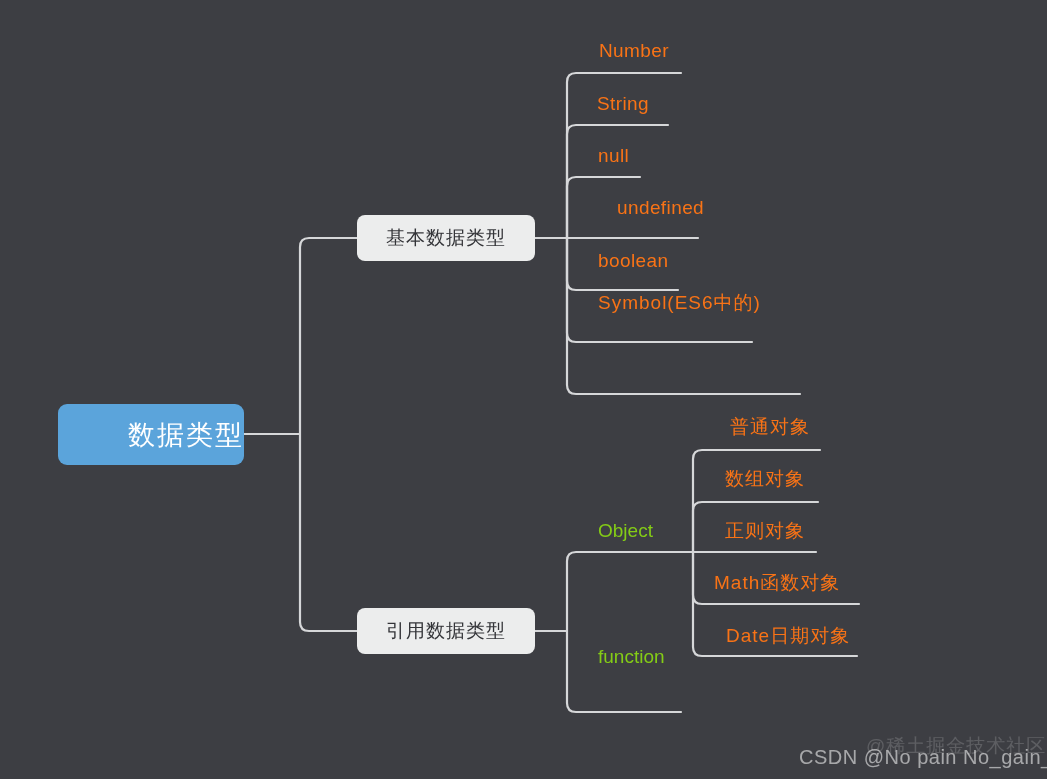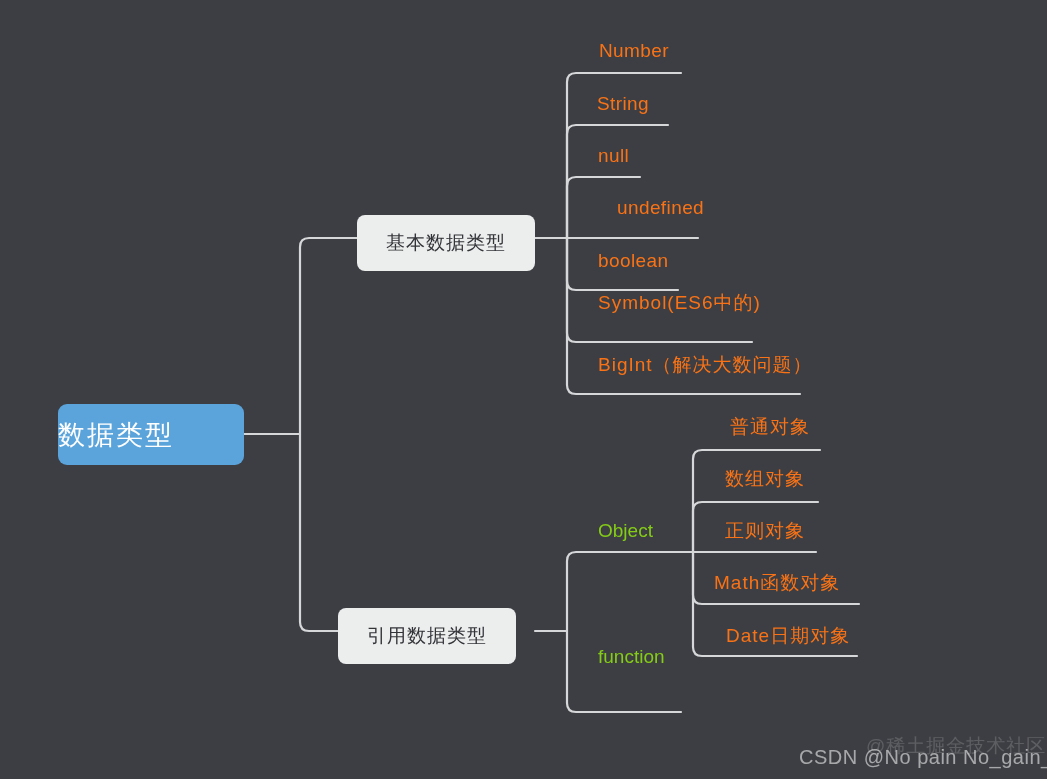--- a/index.html
+++ b/index.html
@@ -56,7 +56,7 @@
     letter-spacing: 1px;
     box-sizing: border-box;
     width: 178px;
-    height: 56px;
+    height: 46px;
   }
   #cat-primitive { left: 357px; top: 215px; }
   #cat-reference { left: 338px; top: 608px; font-family: Liberation Serif, serif; }

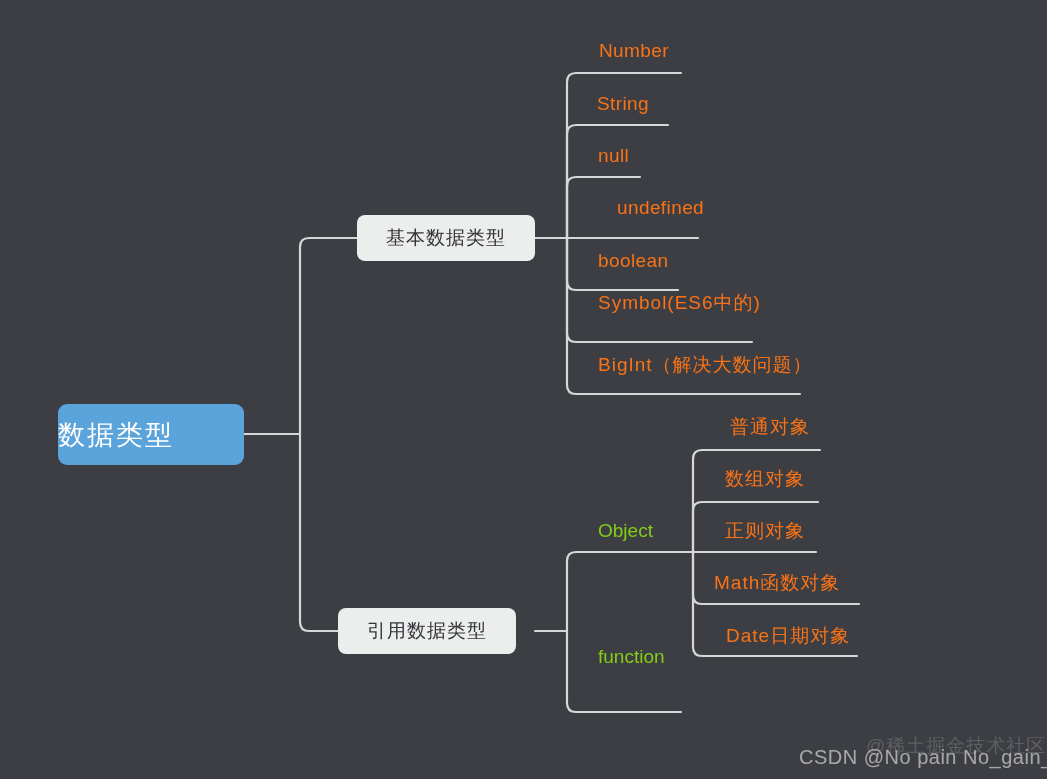--- a/index.html
+++ b/index.html
@@ -155,7 +155,6 @@
   <div class="leaf" style="left:599px; top:198px;margin-left:18px;">undefined</div>
   <div class="leaf" style="left:598px; top:251px;">boolean</div>
   <div class="leaf cjk" style="left:598px; top:293px;">Symbol(ES6中的)</div>
-  <div class="leaf cjk" style="left:598px; top:355px;">BigInt（解决大数问题）</div>
 
   <div class="branch-label" style="left:598px; top:521px;">Object</div>
   <div class="branch-label" style="left:598px; top:647px;">function</div>

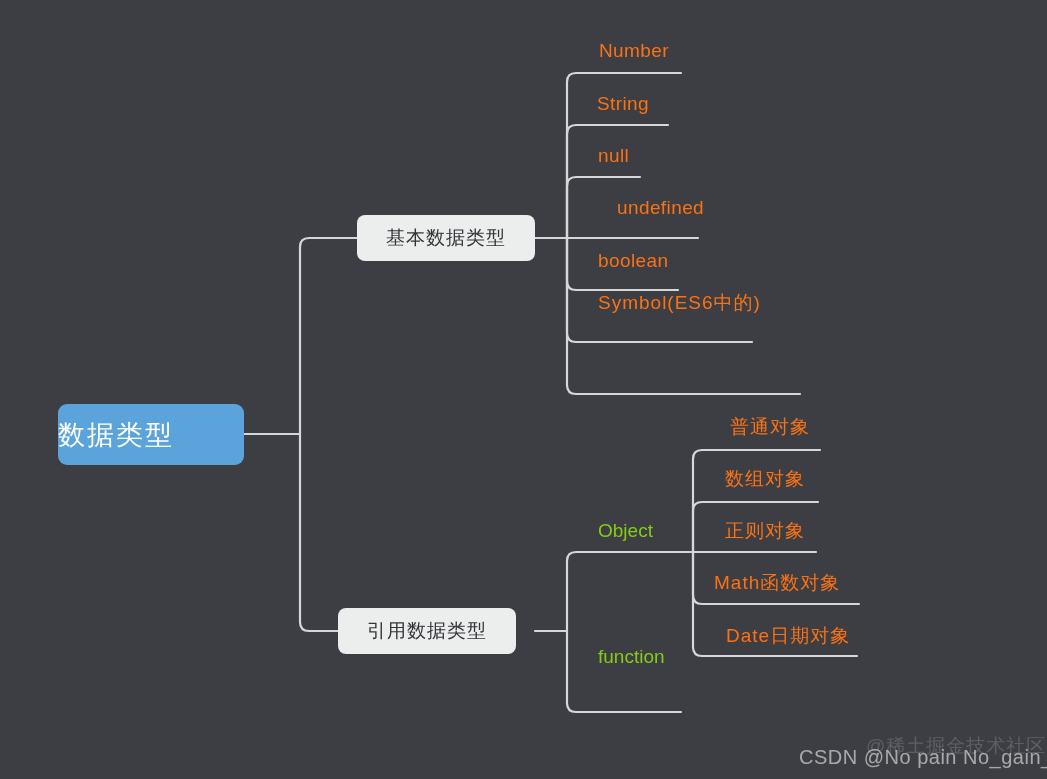--- a/index.html
+++ b/index.html
@@ -36,7 +36,7 @@
     border-radius: 9px;
     display: flex;
     align-items: center;
-    justify-content: flex-start;
+    justify-content: flex-end;
     color: #ffffff;
     font-size: 27px;
     letter-spacing: 2px;

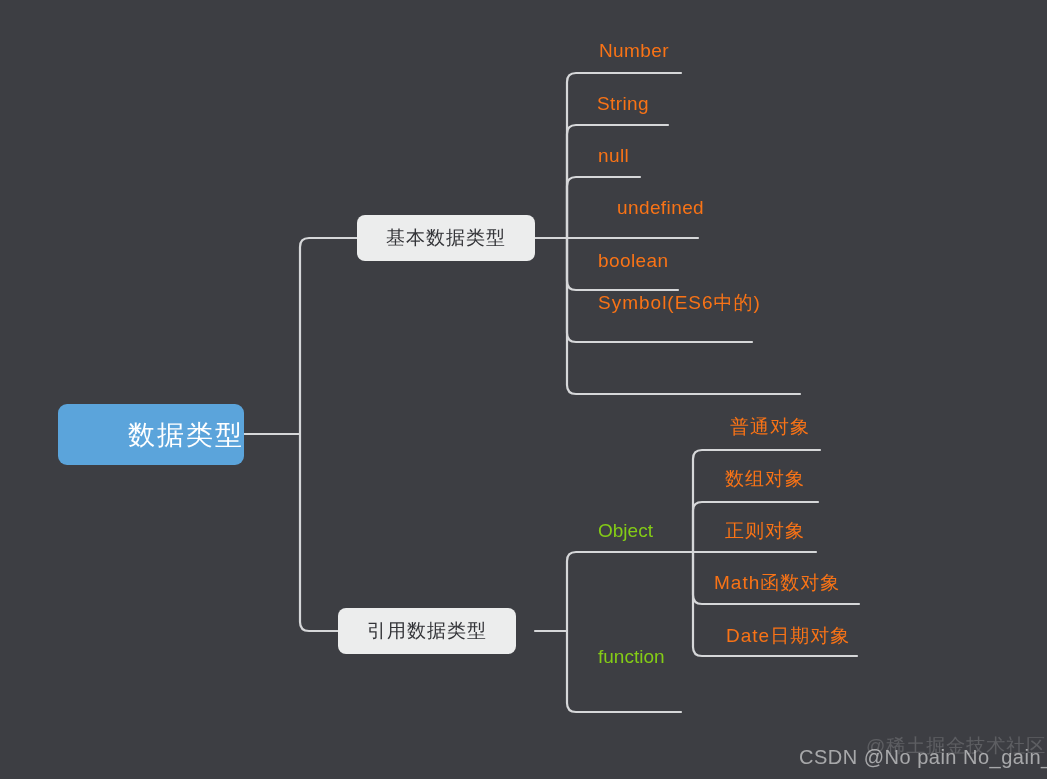--- a/index.html
+++ b/index.html
@@ -59,7 +59,7 @@
     height: 46px;
   }
   #cat-primitive { left: 357px; top: 215px; }
-  #cat-reference { left: 338px; top: 608px; font-family: Liberation Serif, serif; }
+  #cat-reference { left: 357px; top: 608px; font-family: Liberation Serif, serif; }
 
   
   .leaf {

